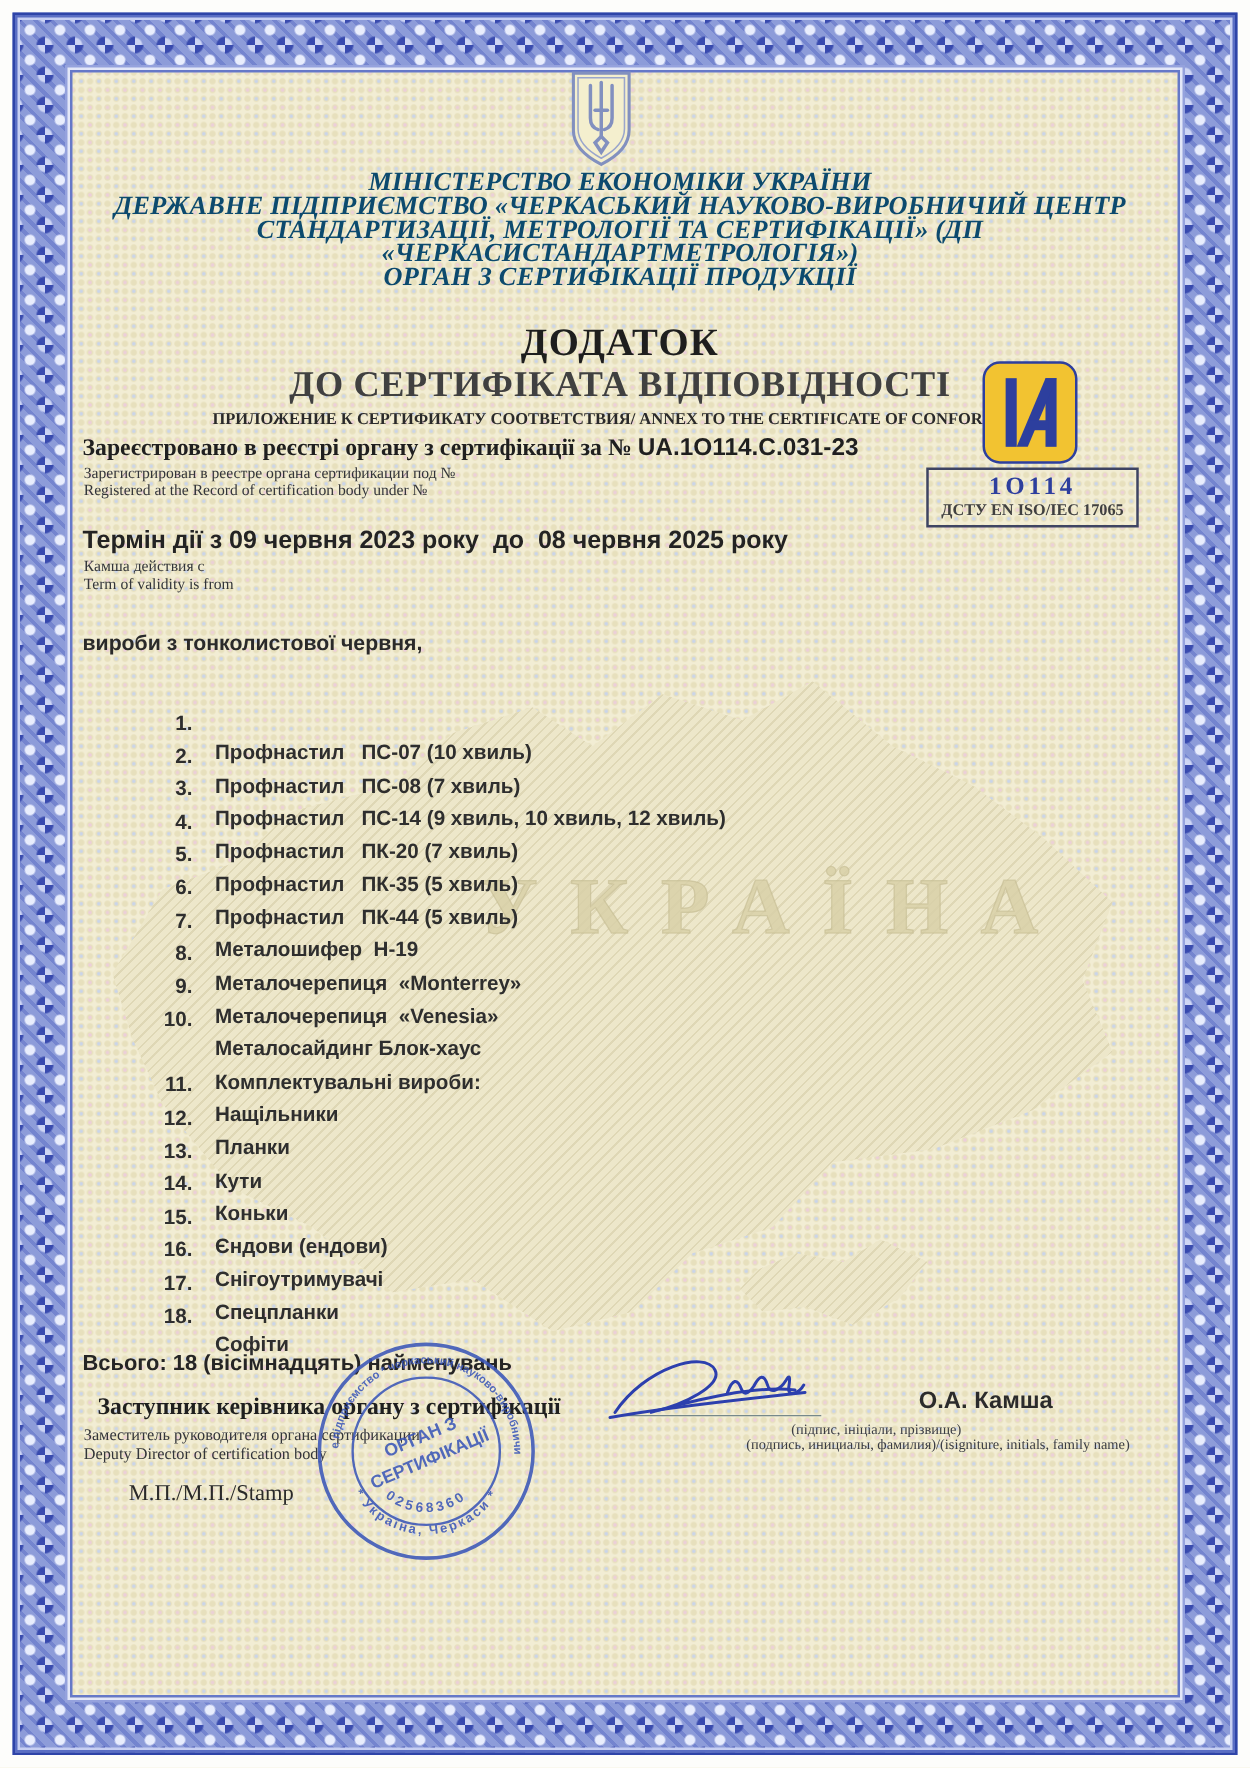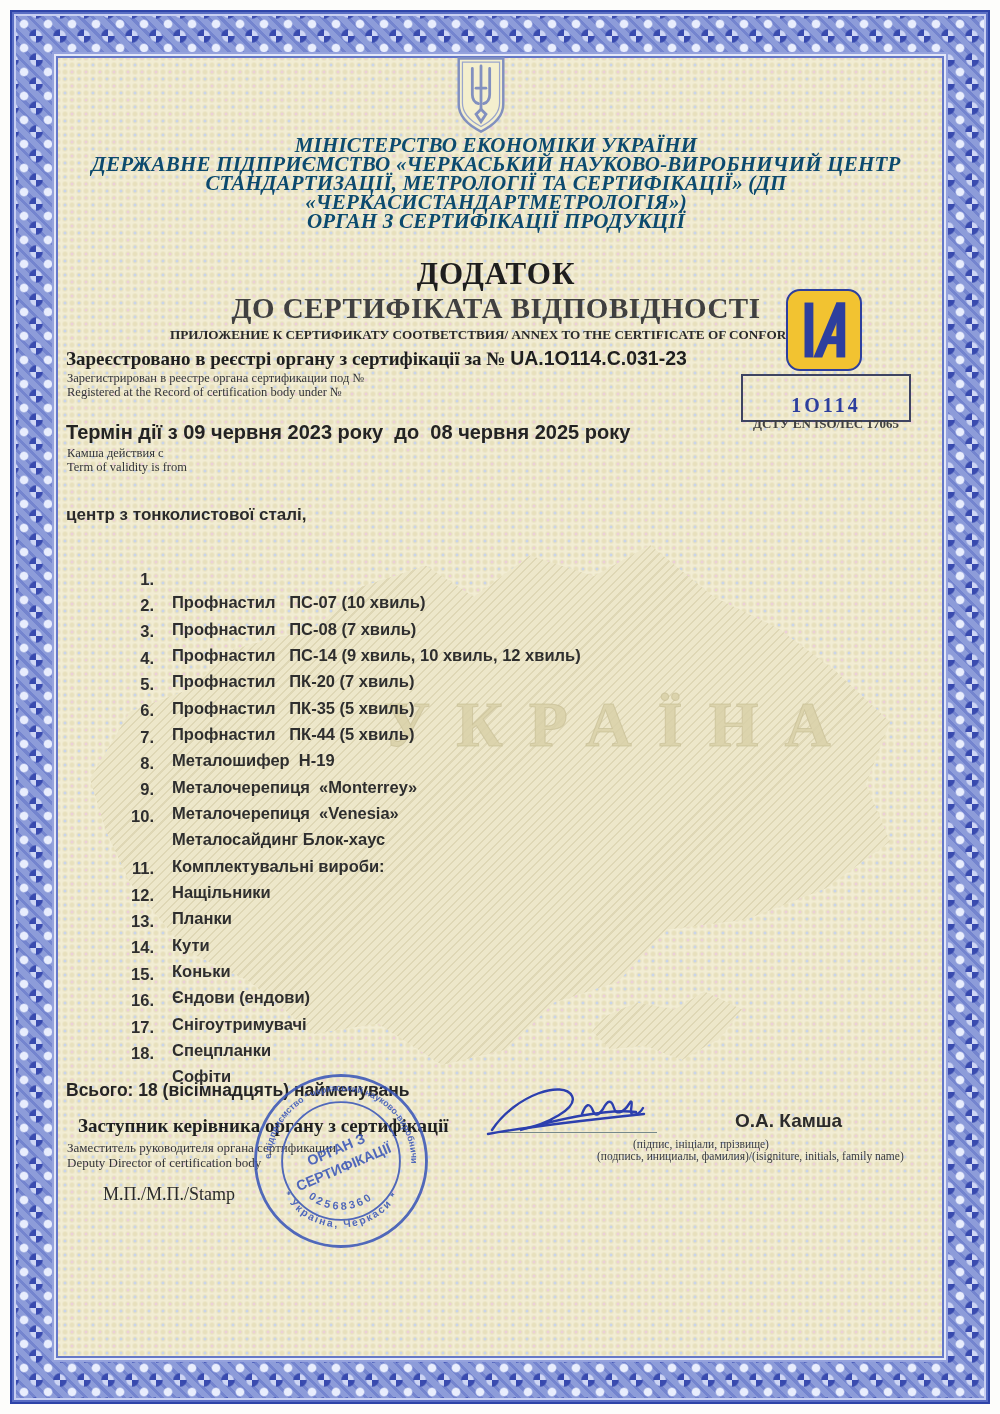--- a/index.html
+++ b/index.html
@@ -101,7 +101,7 @@
     display:flex;align-items:center;justify-content:center;}
   .accr-box{position:absolute;left:741px;top:374px;width:166px;height:44px;z-index:5;
     border:2px solid #3e4462;text-align:center;}
-  .accr-code{font-weight:bold;font-size:20px;letter-spacing:3px;color:#2d3f9e;line-height:22px;margin-top:18px;}
+  .accr-code{font-weight:bold;font-size:20px;letter-spacing:3px;color:#2d3f9e;line-height:22px;margin-top:2px;}
   .accr-std{font-weight:bold;font-size:13px;color:#404040;line-height:15px;}
 
   .stamp{position:absolute;left:246px;top:1066px;z-index:6;opacity:.88;}

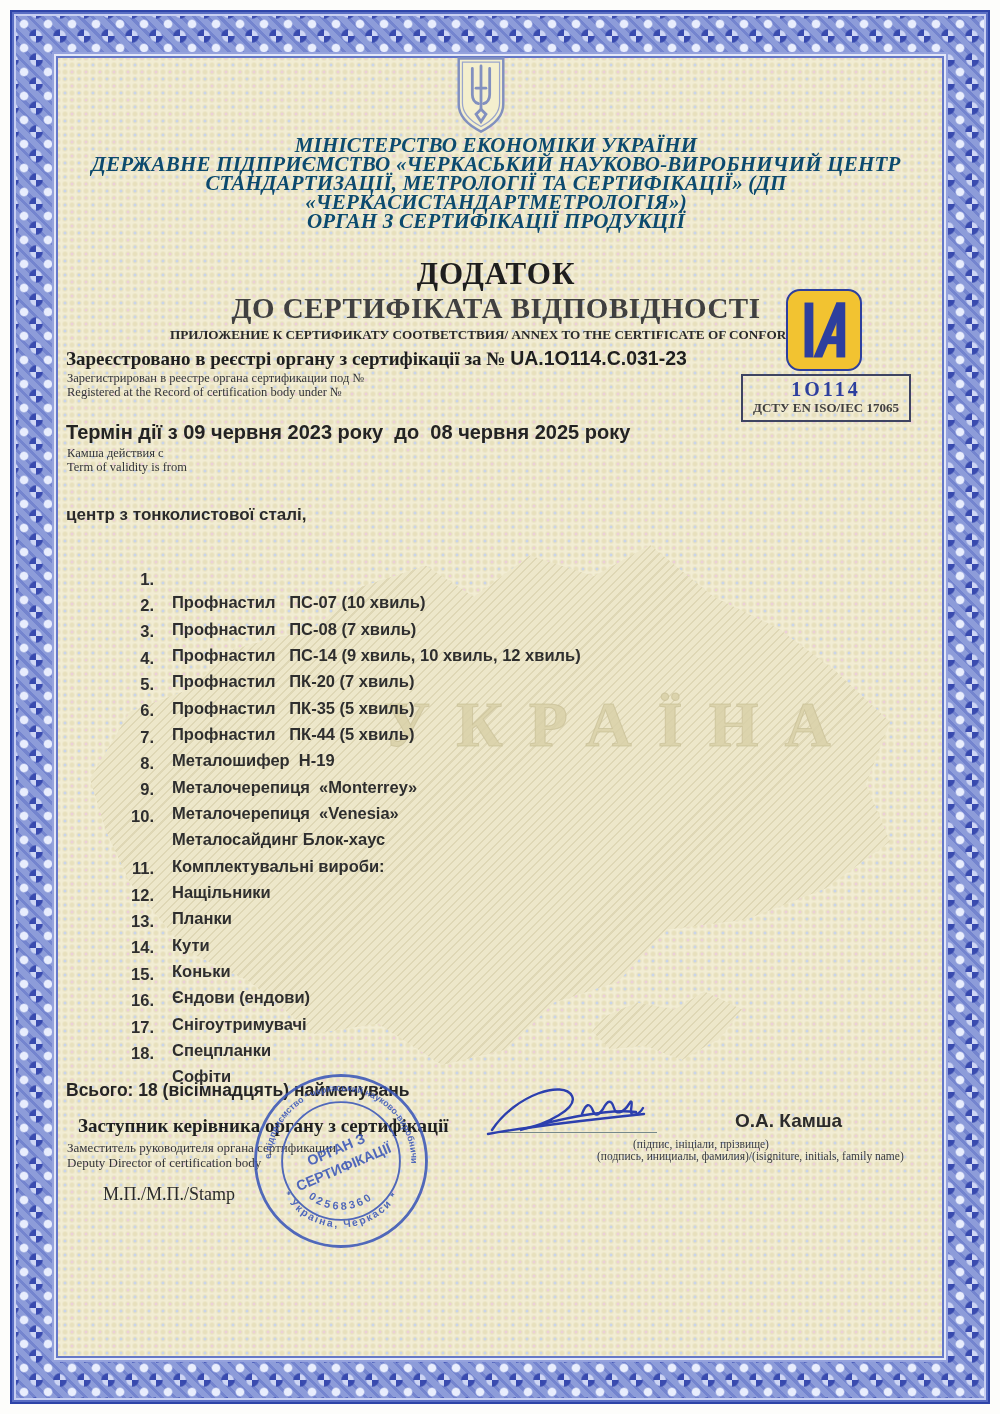--- a/index.html
+++ b/index.html
@@ -174,7 +174,7 @@
   </div>
 
   <div class="prod z5">
-    <div>центр з тонколистової сталі,</div>
+    <div>вироби з тонколистової червня,</div>
   </div>
 
   <div class="items z5">

